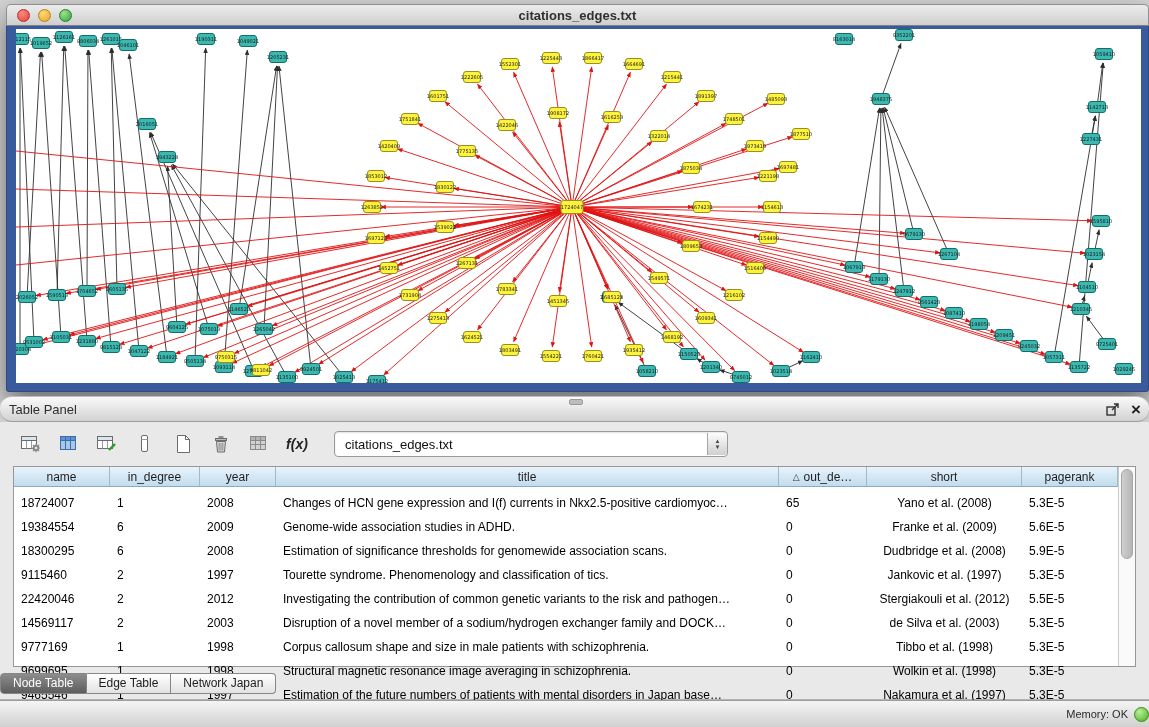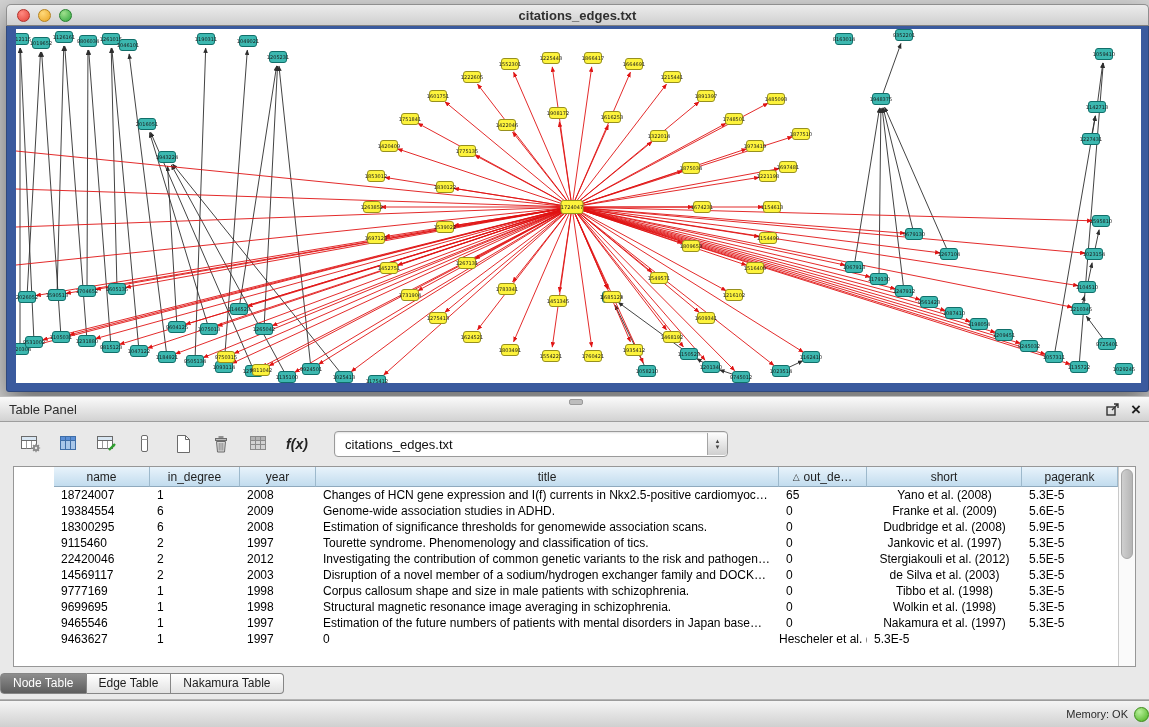--- a/index.html
+++ b/index.html
@@ -32,7 +32,7 @@
   
   .panel-titlebar{position:absolute;left:0;top:396px;width:1149px;height:26px;box-sizing:border-box;
         background:linear-gradient(#fafafa,#d2d2d2);
-        border-top:1px solid #bdbdbd;border-bottom:1px solid #9e9e9e;}
+        border-top:1px solid #bdbdbd;border-bottom:1px solid #9e9e9e;border-radius:12px;}
   .panel-titlebar .ptitle{position:absolute;left:9px;top:0;line-height:25px;font-size:13px;color:#2e2e2e;}
   .grip{position:absolute;left:50%;top:2px;width:12px;height:4px;margin-left:-6px;border-radius:2px;
         background:#bdbdbd;border:1px solid #9a9a9a;}

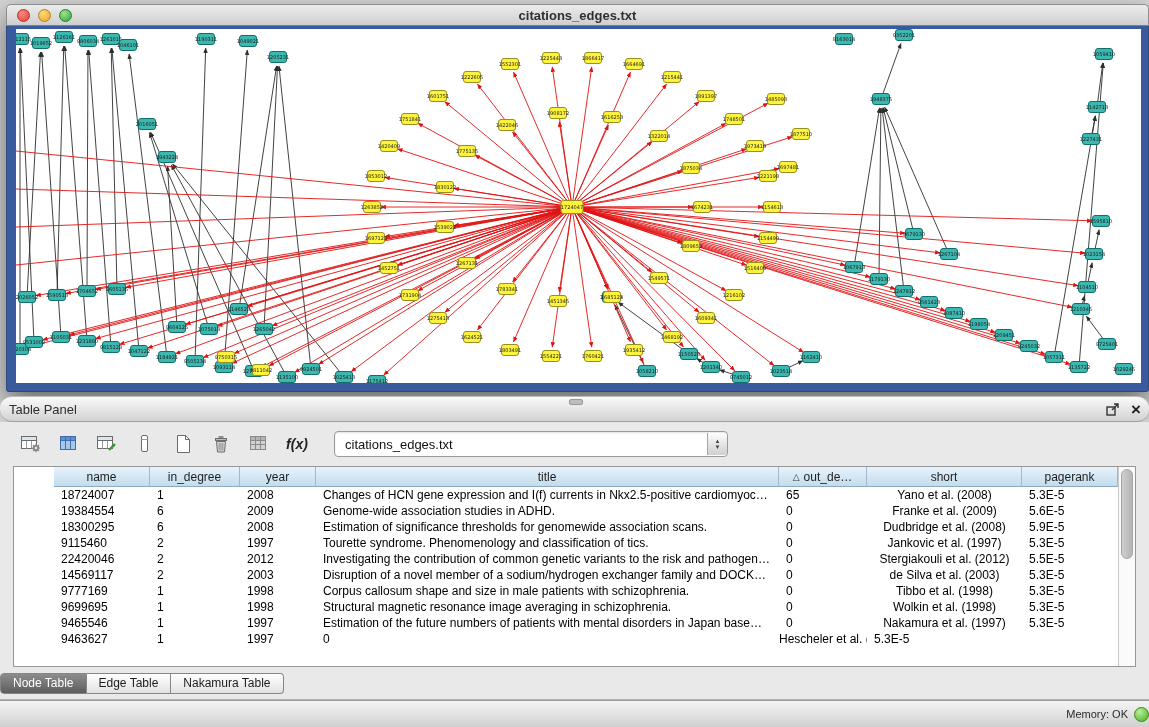--- a/index.html
+++ b/index.html
@@ -53,7 +53,7 @@
          align-items:center;justify-content:center;font-size:6px;color:#444;line-height:6px;}
 
   .table-wrap{flex:1;margin:0 13px;background:#fff;border:1px solid #979797;display:flex;min-height:0;}
-  .table-main{flex:1;min-width:0;padding-left:40px;}
+  .table-main{flex:1;min-width:0;}
   .thead,.tr{display:grid;grid-template-columns:96px 90px 76px 1fr 88px 155px 96px;}
   .thead{height:20px;}
   .th{background:linear-gradient(#e8f3fb,#c2dcee);border-right:1px solid #9db9cc;border-bottom:1px solid #8fa9bd;

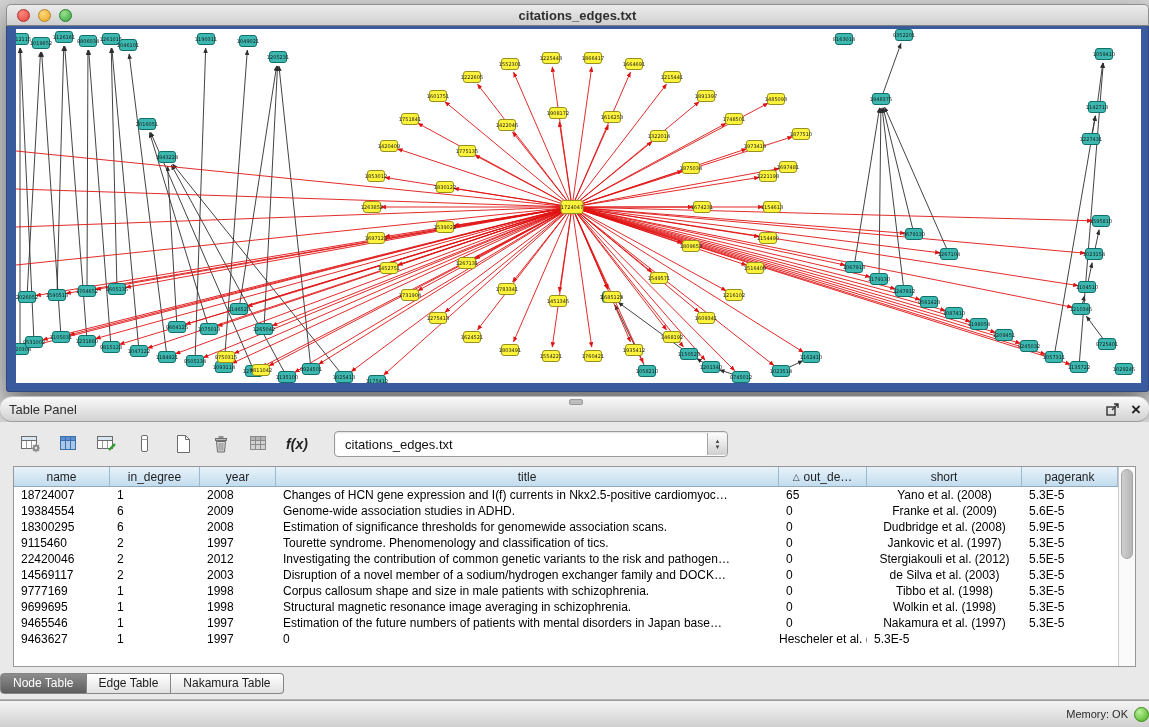--- a/index.html
+++ b/index.html
@@ -59,7 +59,7 @@
   .th{background:linear-gradient(#e8f3fb,#c2dcee);border-right:1px solid #9db9cc;border-bottom:1px solid #8fa9bd;
       font-size:12px;color:#1e1e1e;display:flex;align-items:center;justify-content:center;gap:4px;overflow:hidden;}
   .th .sort{font-size:9px;color:#333;}
-  .tr{height:16px;}
+  .tr{height:16px;margin-top:8px;}
   .td{font-size:12px;color:#000;line-height:16px;padding-left:7px;white-space:nowrap;overflow:hidden;}
   .td.col5{text-align:center;padding-left:0;}
   .vscroll{width:16px;border-left:1px solid #c9c9c9;background:#fafafa;position:relative;flex:0 0 auto;}

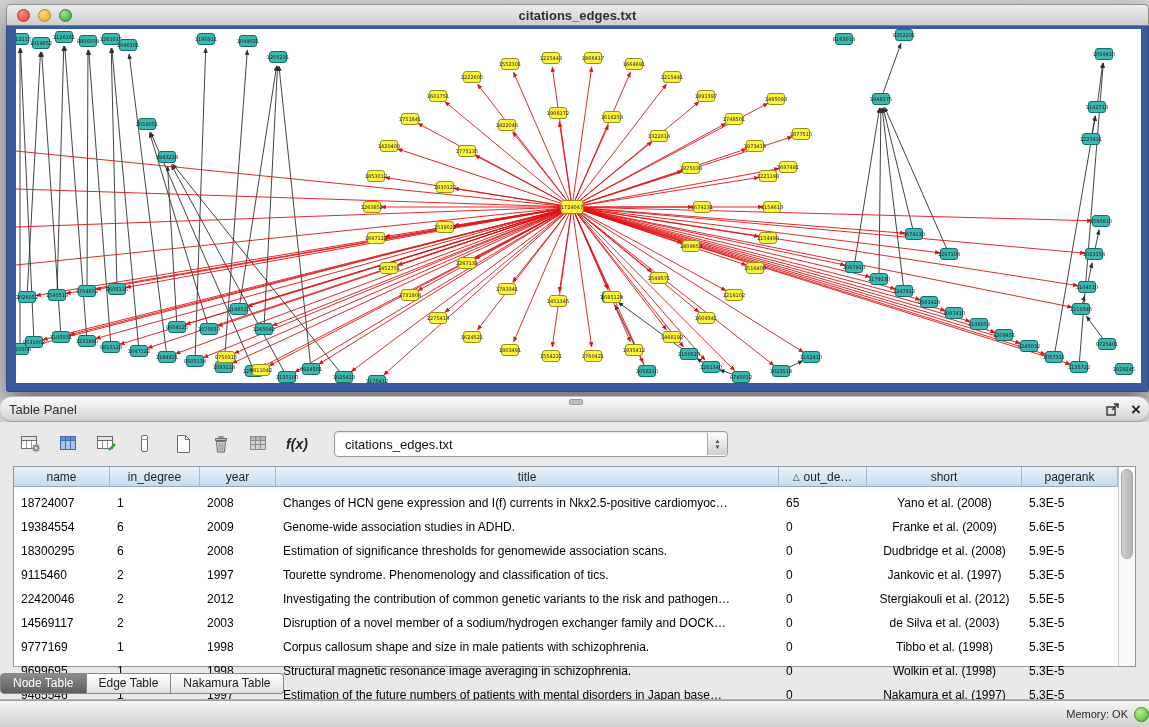--- a/index.html
+++ b/index.html
@@ -916,7 +916,7 @@
     <div class="tabstrip">
         <div class="seg selected">Node Table</div>
         <div class="seg">Edge Table</div>
-        <div class="seg">Nakamura Table</div>
+        <div class="seg">Network Japan</div>
       </div>
   </div>
 

